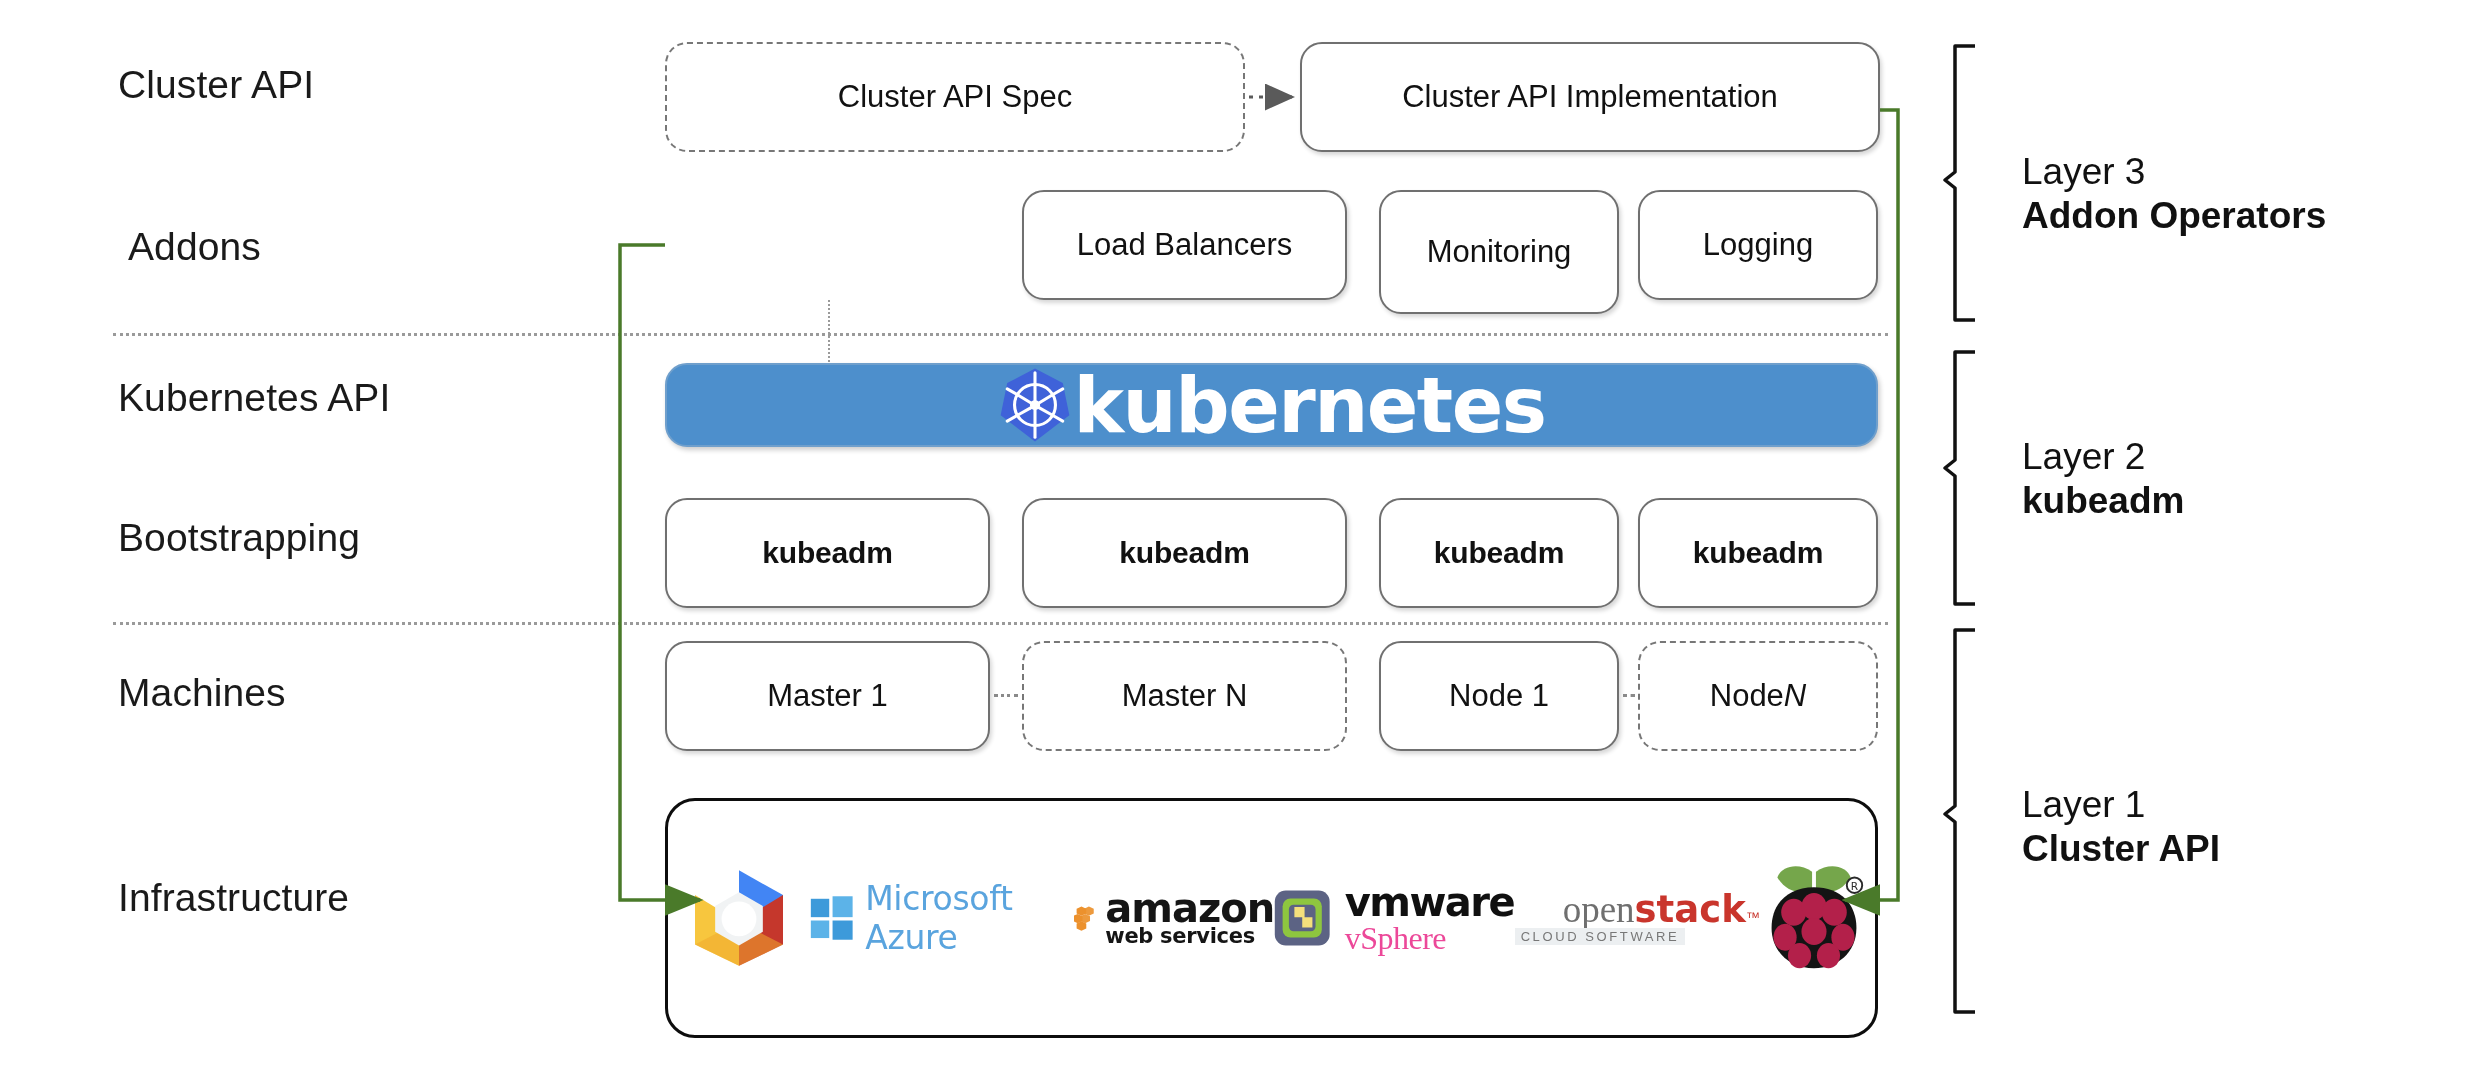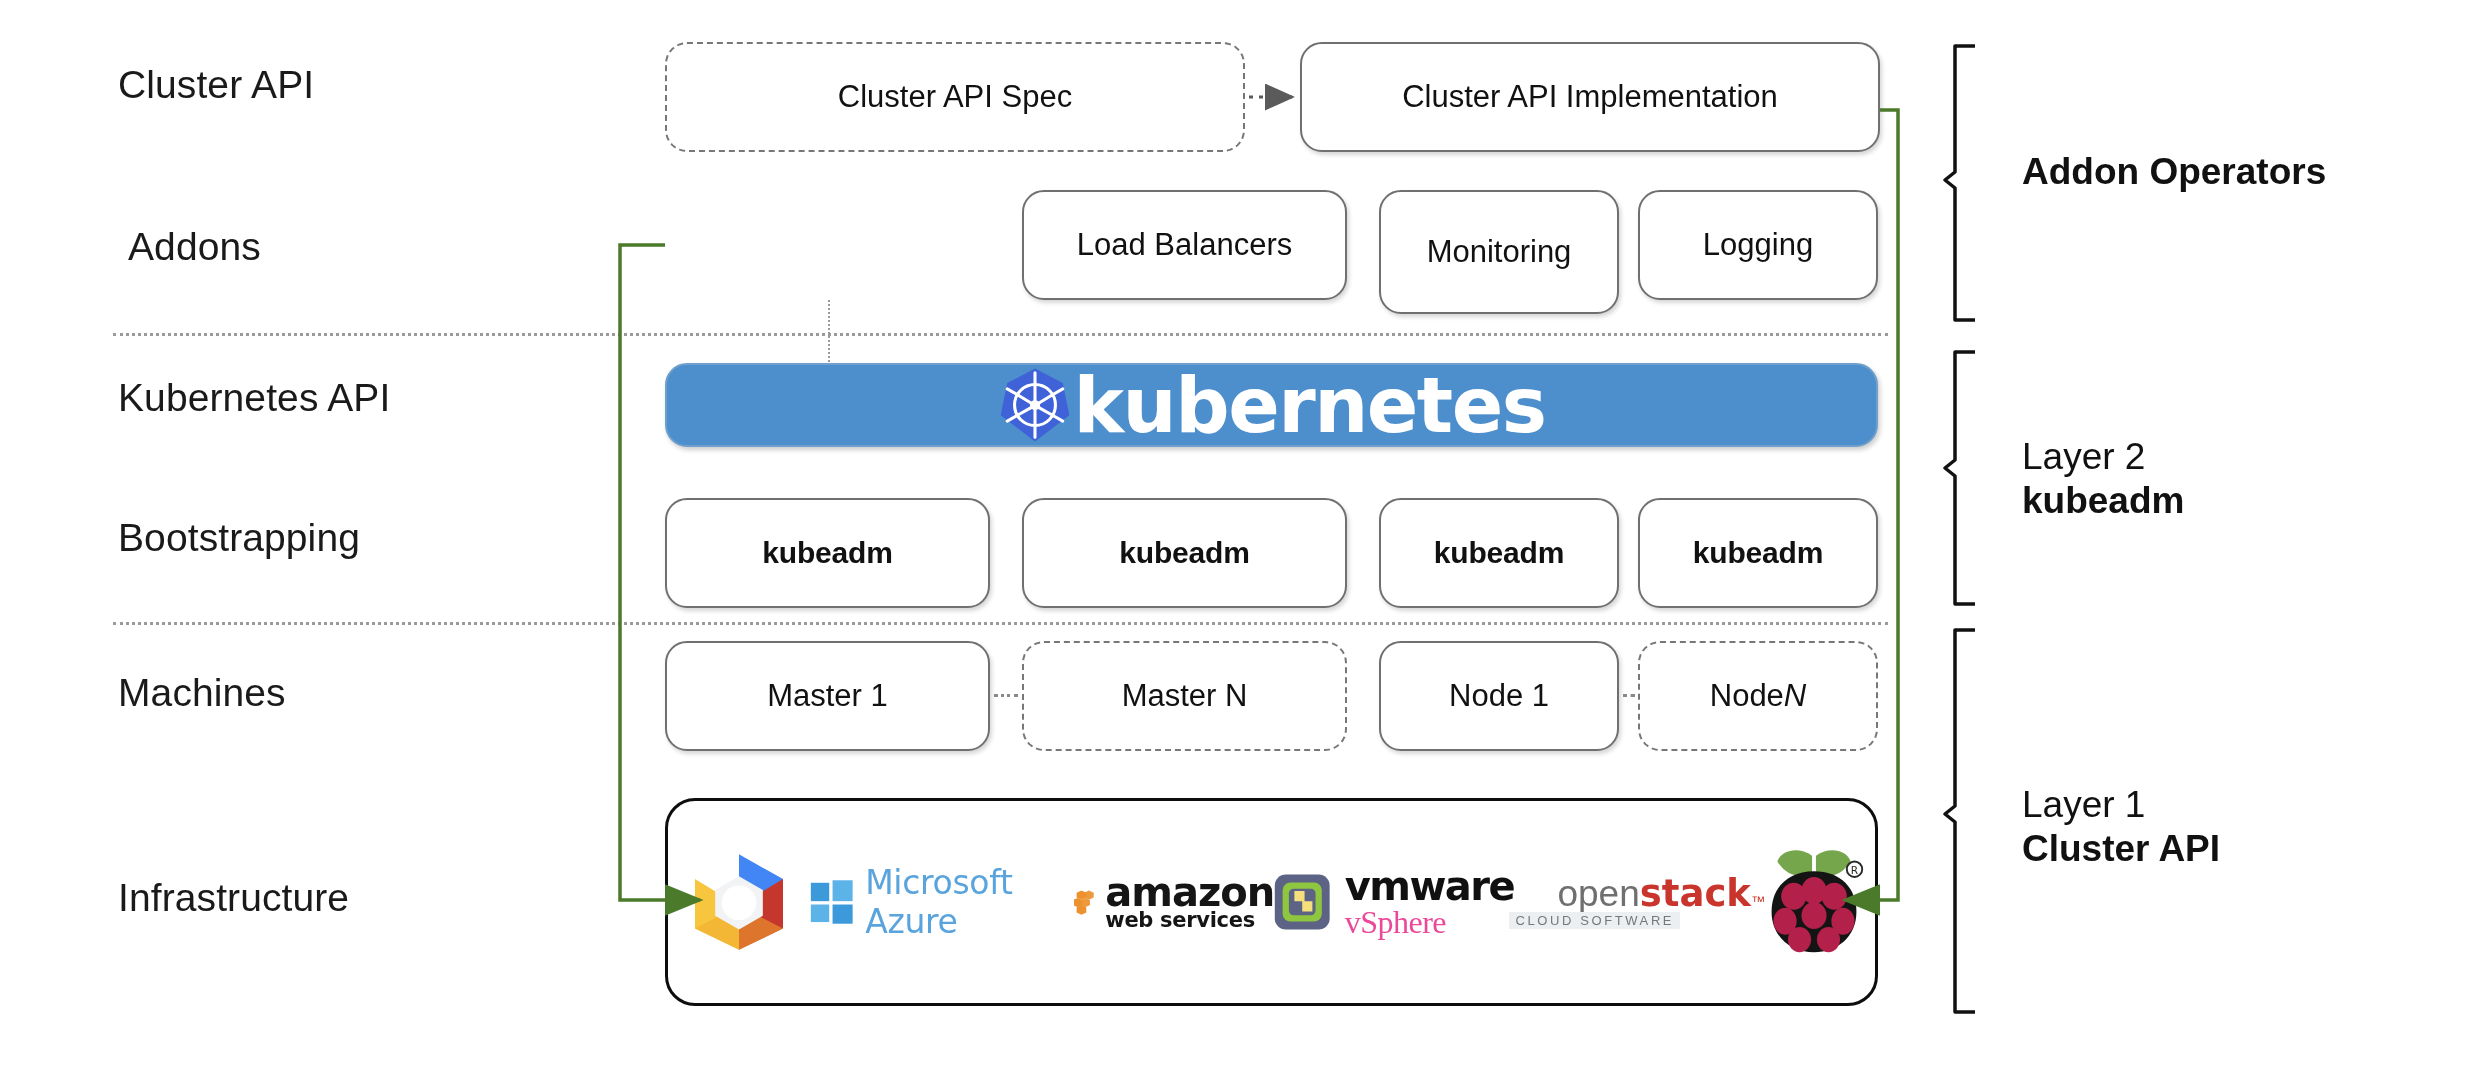--- a/index.html
+++ b/index.html
@@ -242,6 +242,7 @@
   </svg>
 
   <div class="layerlab" style="left:2022px;top:150px;">
+    <div>Layer 3</div>
     <b>Addon Operators</b>
   </div>
   <div class="layerlab" style="left:2022px;top:435px;">

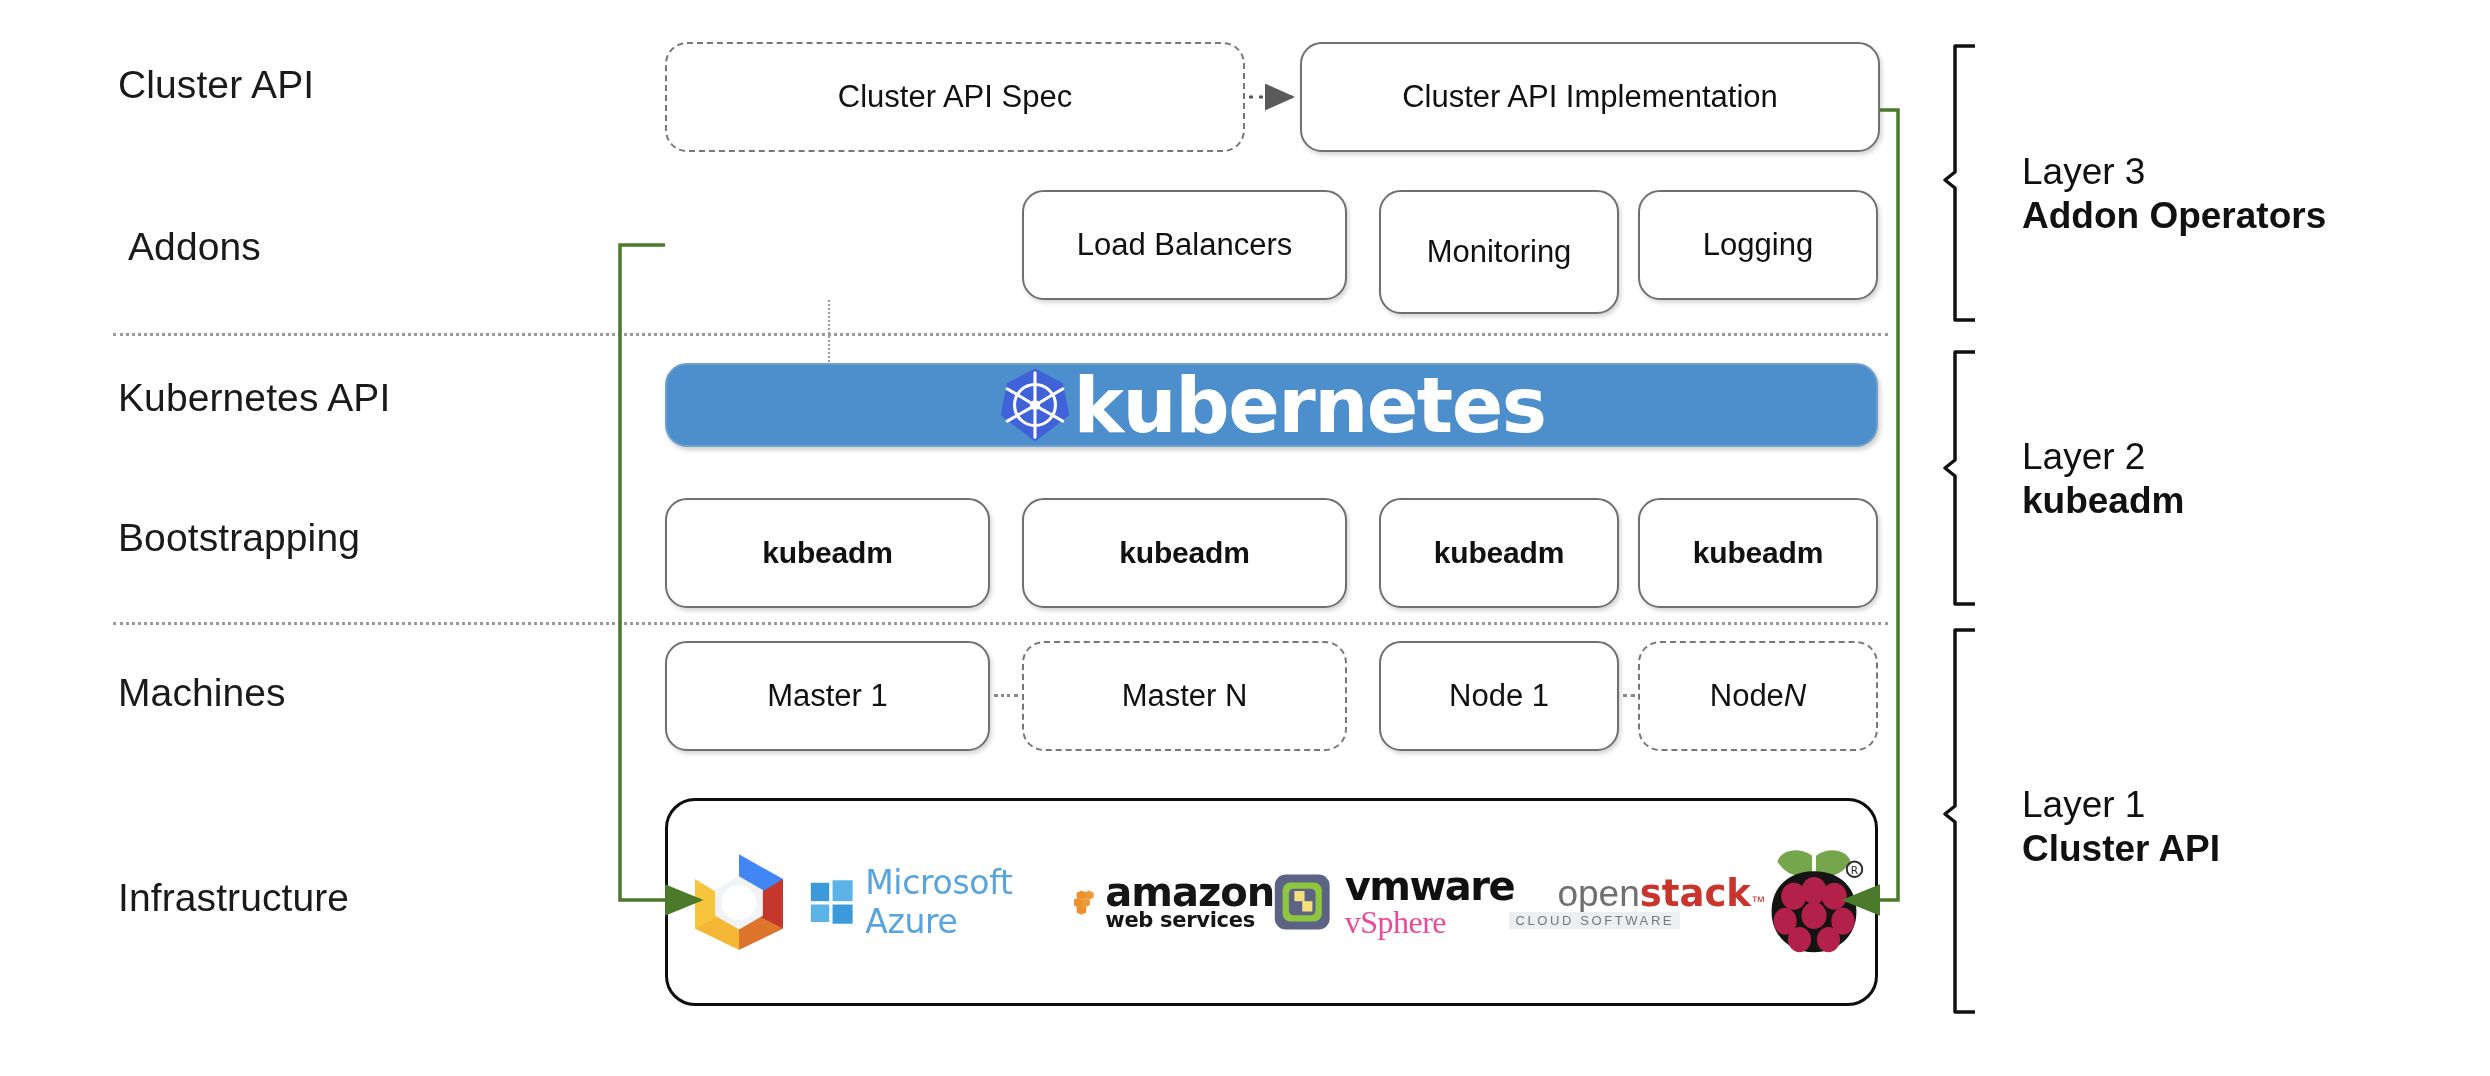--- a/index.html
+++ b/index.html
@@ -113,7 +113,7 @@
   <div style="position:absolute;left:994px;top:694px;width:24px;border-top:3px dotted #8a8a8a;"></div>
   <div style="position:absolute;left:1623px;top:694px;width:12px;border-top:3px dotted #8a8a8a;"></div>
 
-  <div class="infra" style="left:665px;top:798px;width:1213px;height:208px;">
+  <div class="infra" style="left:665px;top:798px;width:1213px;height:240px;">
 
     <span class="logo" style="width:150px;">
       <svg width="110" height="104" viewBox="0 0 120 112" aria-hidden="true">

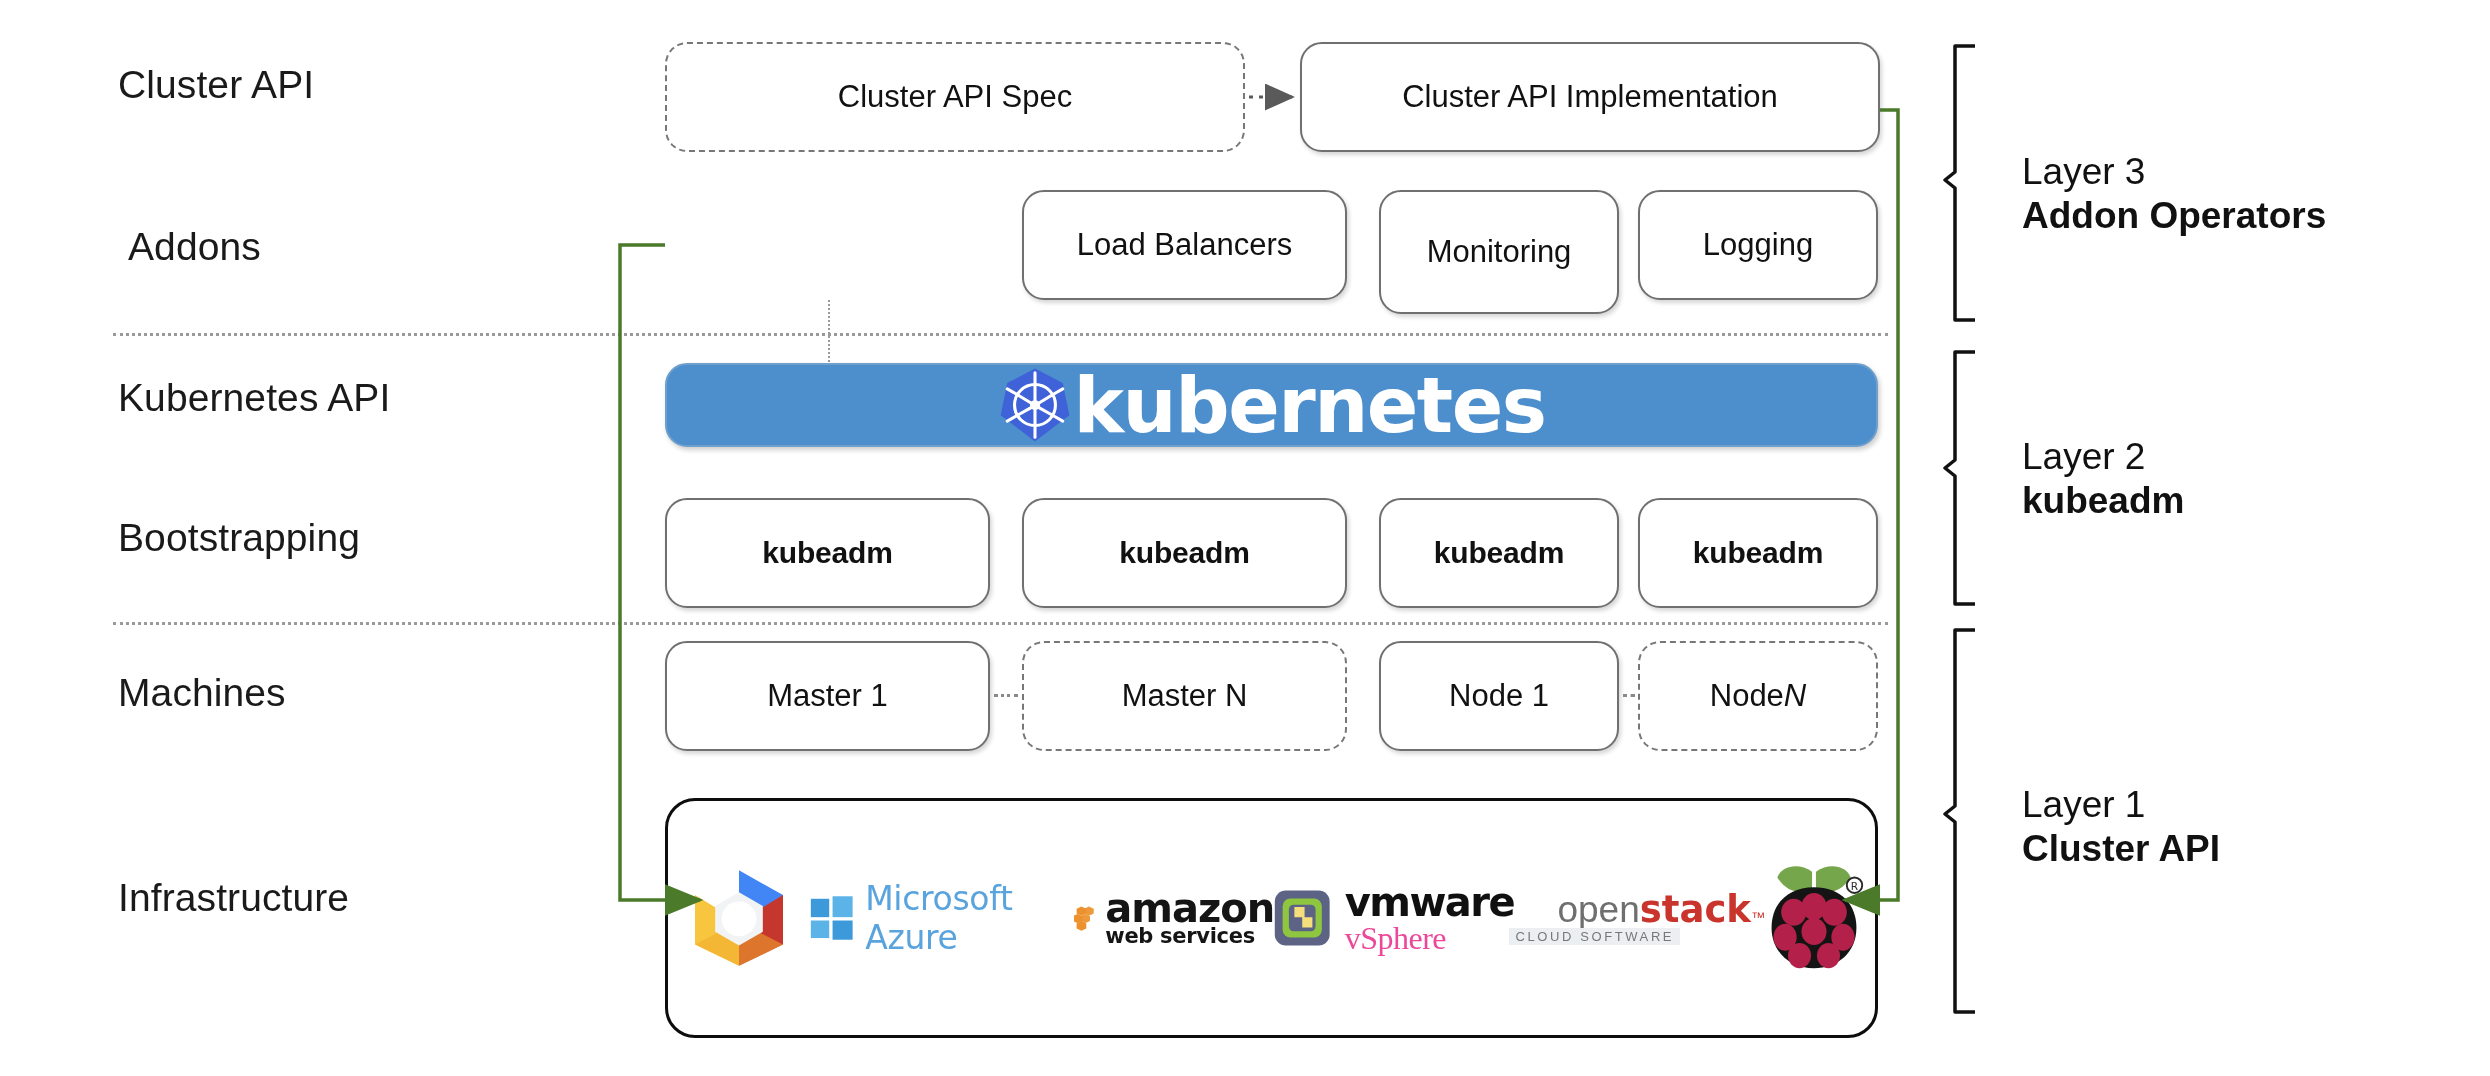--- a/index.html
+++ b/index.html
@@ -40,7 +40,7 @@
           pointer-events:none;}
 
   .az-txt{font-size:33px;color:#5aa4de;font-family:"DejaVu Sans",sans-serif;letter-spacing:-.3px;}
-  .os-open{font-size:37px;color:#6f6f6f;font-family:Liberation Sans, sans-serif;margin-left:48px;}
+  .os-open{font-size:37px;color:#6f6f6f;font-family:Liberation Serif, serif;margin-left:48px;}
   .os-stack{font-size:37px;color:#c9352c;font-weight:bold;font-family:"DejaVu Sans",sans-serif;}
   .os-sub{font-size:13px;color:#777;letter-spacing:2.6px;background:#eceff1;padding:2px 6px;}
   .amz-1{font-size:40px;font-weight:bold;color:#151515;font-family:"DejaVu Sans",sans-serif;letter-spacing:-1px;}

